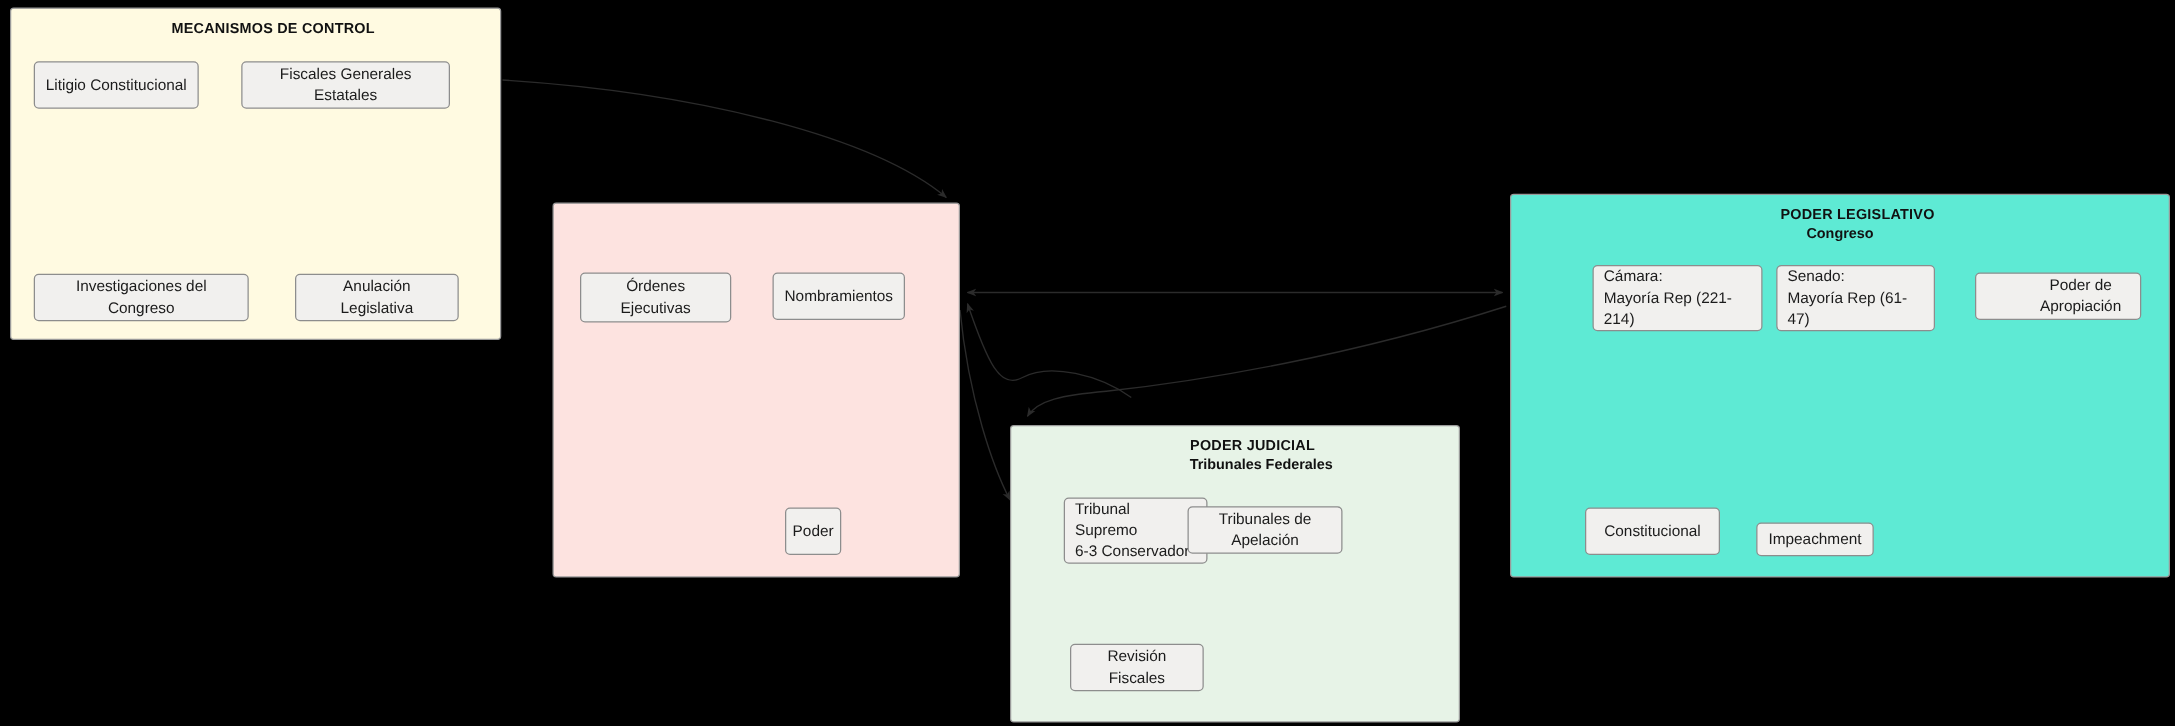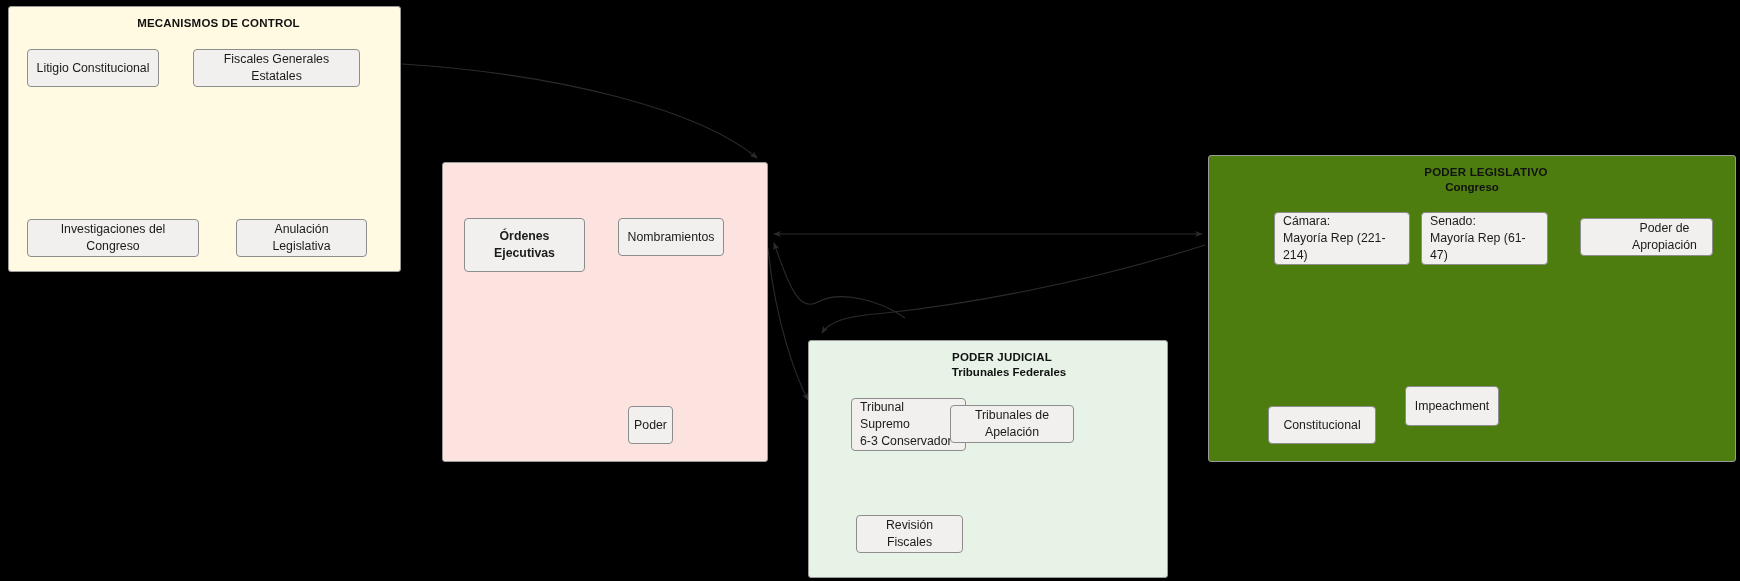--- a/index.html
+++ b/index.html
@@ -90,7 +90,7 @@
       <div class="node" style="left: 464px; top: 218px; width: 121px; height: 54px; font-weight: bold;">Órdenes Ejecutivas</div>
       <div class="node" style="left: 618px; top: 218px; width: 106px; height: 38px;">Nombramientos</div>
       <div class="node" style="left: 628px; top: 406px; width: 45px; height: 38px;">Poder</div>
-      <div class="cluster" style="left: 1208px; top: 155px; width: 528px; height: 307px; background: #4d7c0f;">
+      <div class="cluster" style="left: 1208px; top: 155px; width: 528px; height: 307px; background: #5eead4;">
         <div class="cluster-title" style="top: 9px;">PODER LEGISLATIVO</div>
         <div class="cluster-subtitle" style="top: 24px;">Congreso</div>
       </div>

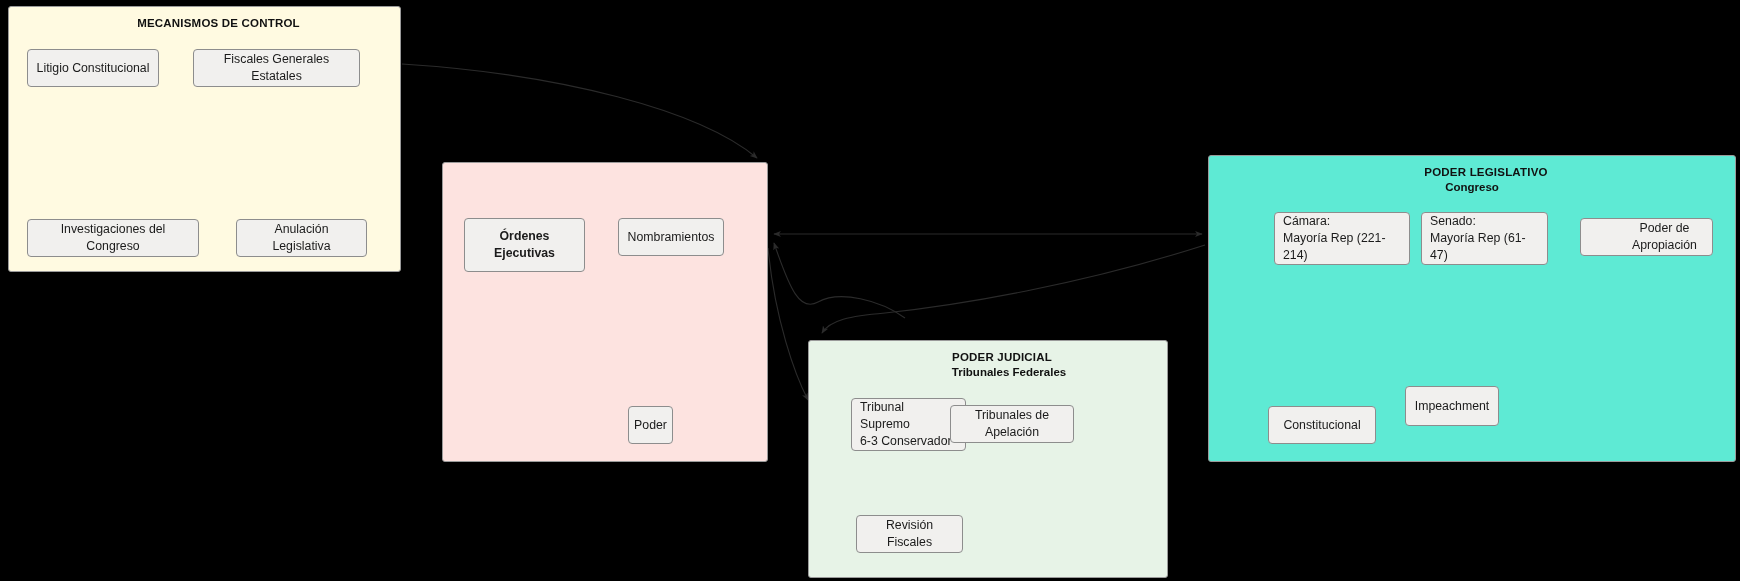--- a/index.html
+++ b/index.html
@@ -87,7 +87,7 @@
       <div class="node" style="left: 236px; top: 219px; width: 131px; height: 38px;">Anulación Legislativa</div>
       <div class="cluster" style="left: 442px; top: 162px; width: 326px; height: 300px; background: rgb(253, 227, 224);">
       </div>
-      <div class="node" style="left: 464px; top: 218px; width: 121px; height: 54px; font-weight: bold;">Órdenes Ejecutivas</div>
+      <div class="node" style="left: 464px; top: 218px; width: 121px; height: 40px;">Órdenes Ejecutivas</div>
       <div class="node" style="left: 618px; top: 218px; width: 106px; height: 38px;">Nombramientos</div>
       <div class="node" style="left: 628px; top: 406px; width: 45px; height: 38px;">Poder</div>
       <div class="cluster" style="left: 1208px; top: 155px; width: 528px; height: 307px; background: #5eead4;">

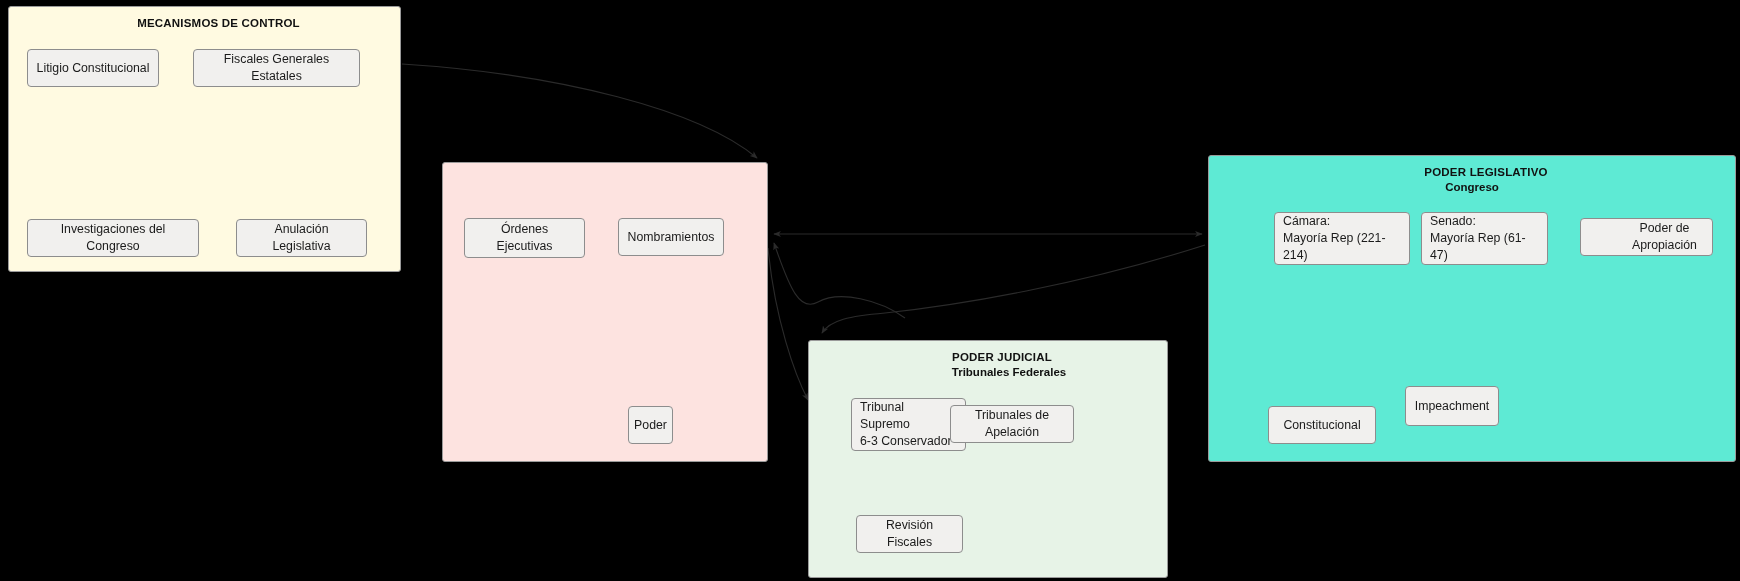--- a/index.html
+++ b/index.html
@@ -100,7 +100,7 @@
 Mayoría Rep (61-47)</div>
       <div class="node" style="left: 1580px; top: 218px; width: 133px; height: 38px; padding-left: 44px;">Poder de Apropiación</div>
       <div class="node" style="left: 1268px; top: 406px; width: 108px; height: 38px;">Constitucional</div>
-      <div class="node" style="left: 1405px; top: 386px; width: 94px; height: 40px;">Impeachment</div>
+      <div class="node" style="left: 1405px; top: 418px; width: 94px; height: 27px;">Impeachment</div>
       <div class="cluster" style="left: 808px; top: 340px; width: 360px; height: 238px; background: rgb(231, 243, 231);">
         <div class="cluster-title" style="top: 9px;">PODER JUDICIAL</div>
         <div class="cluster-subtitle" style="top: 24px; padding-left: 42px;">Tribunales Federales</div>

